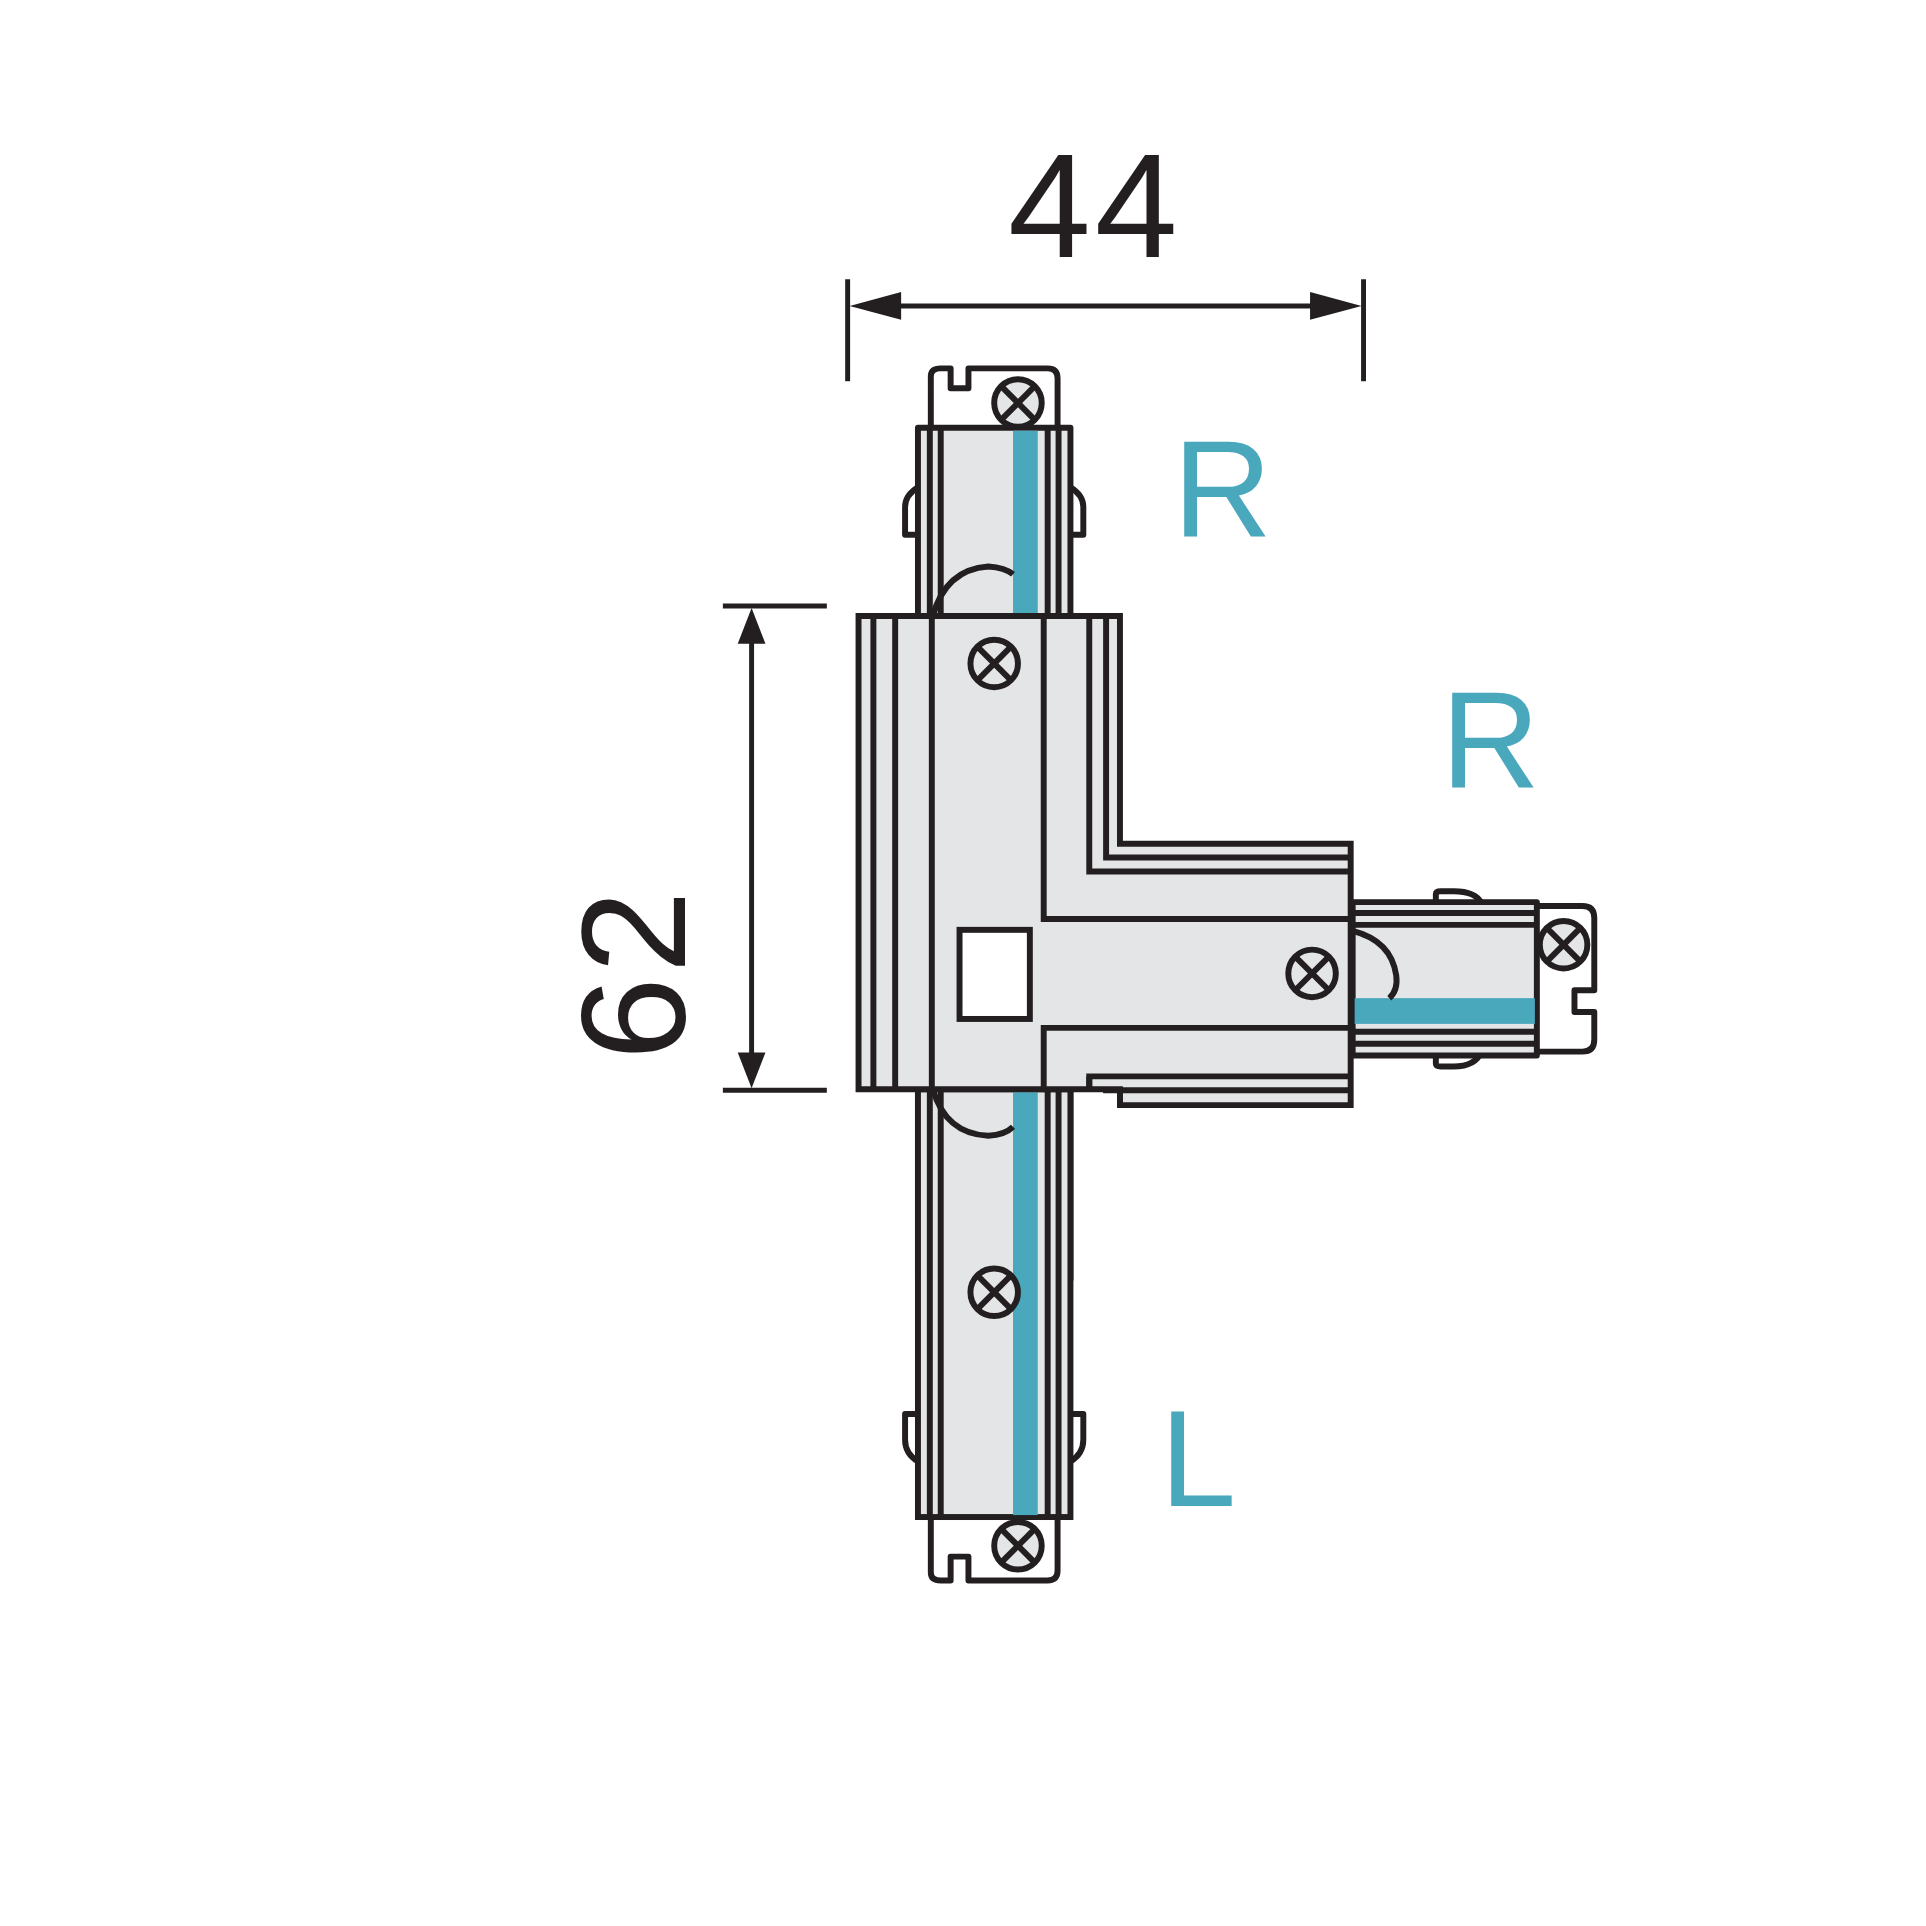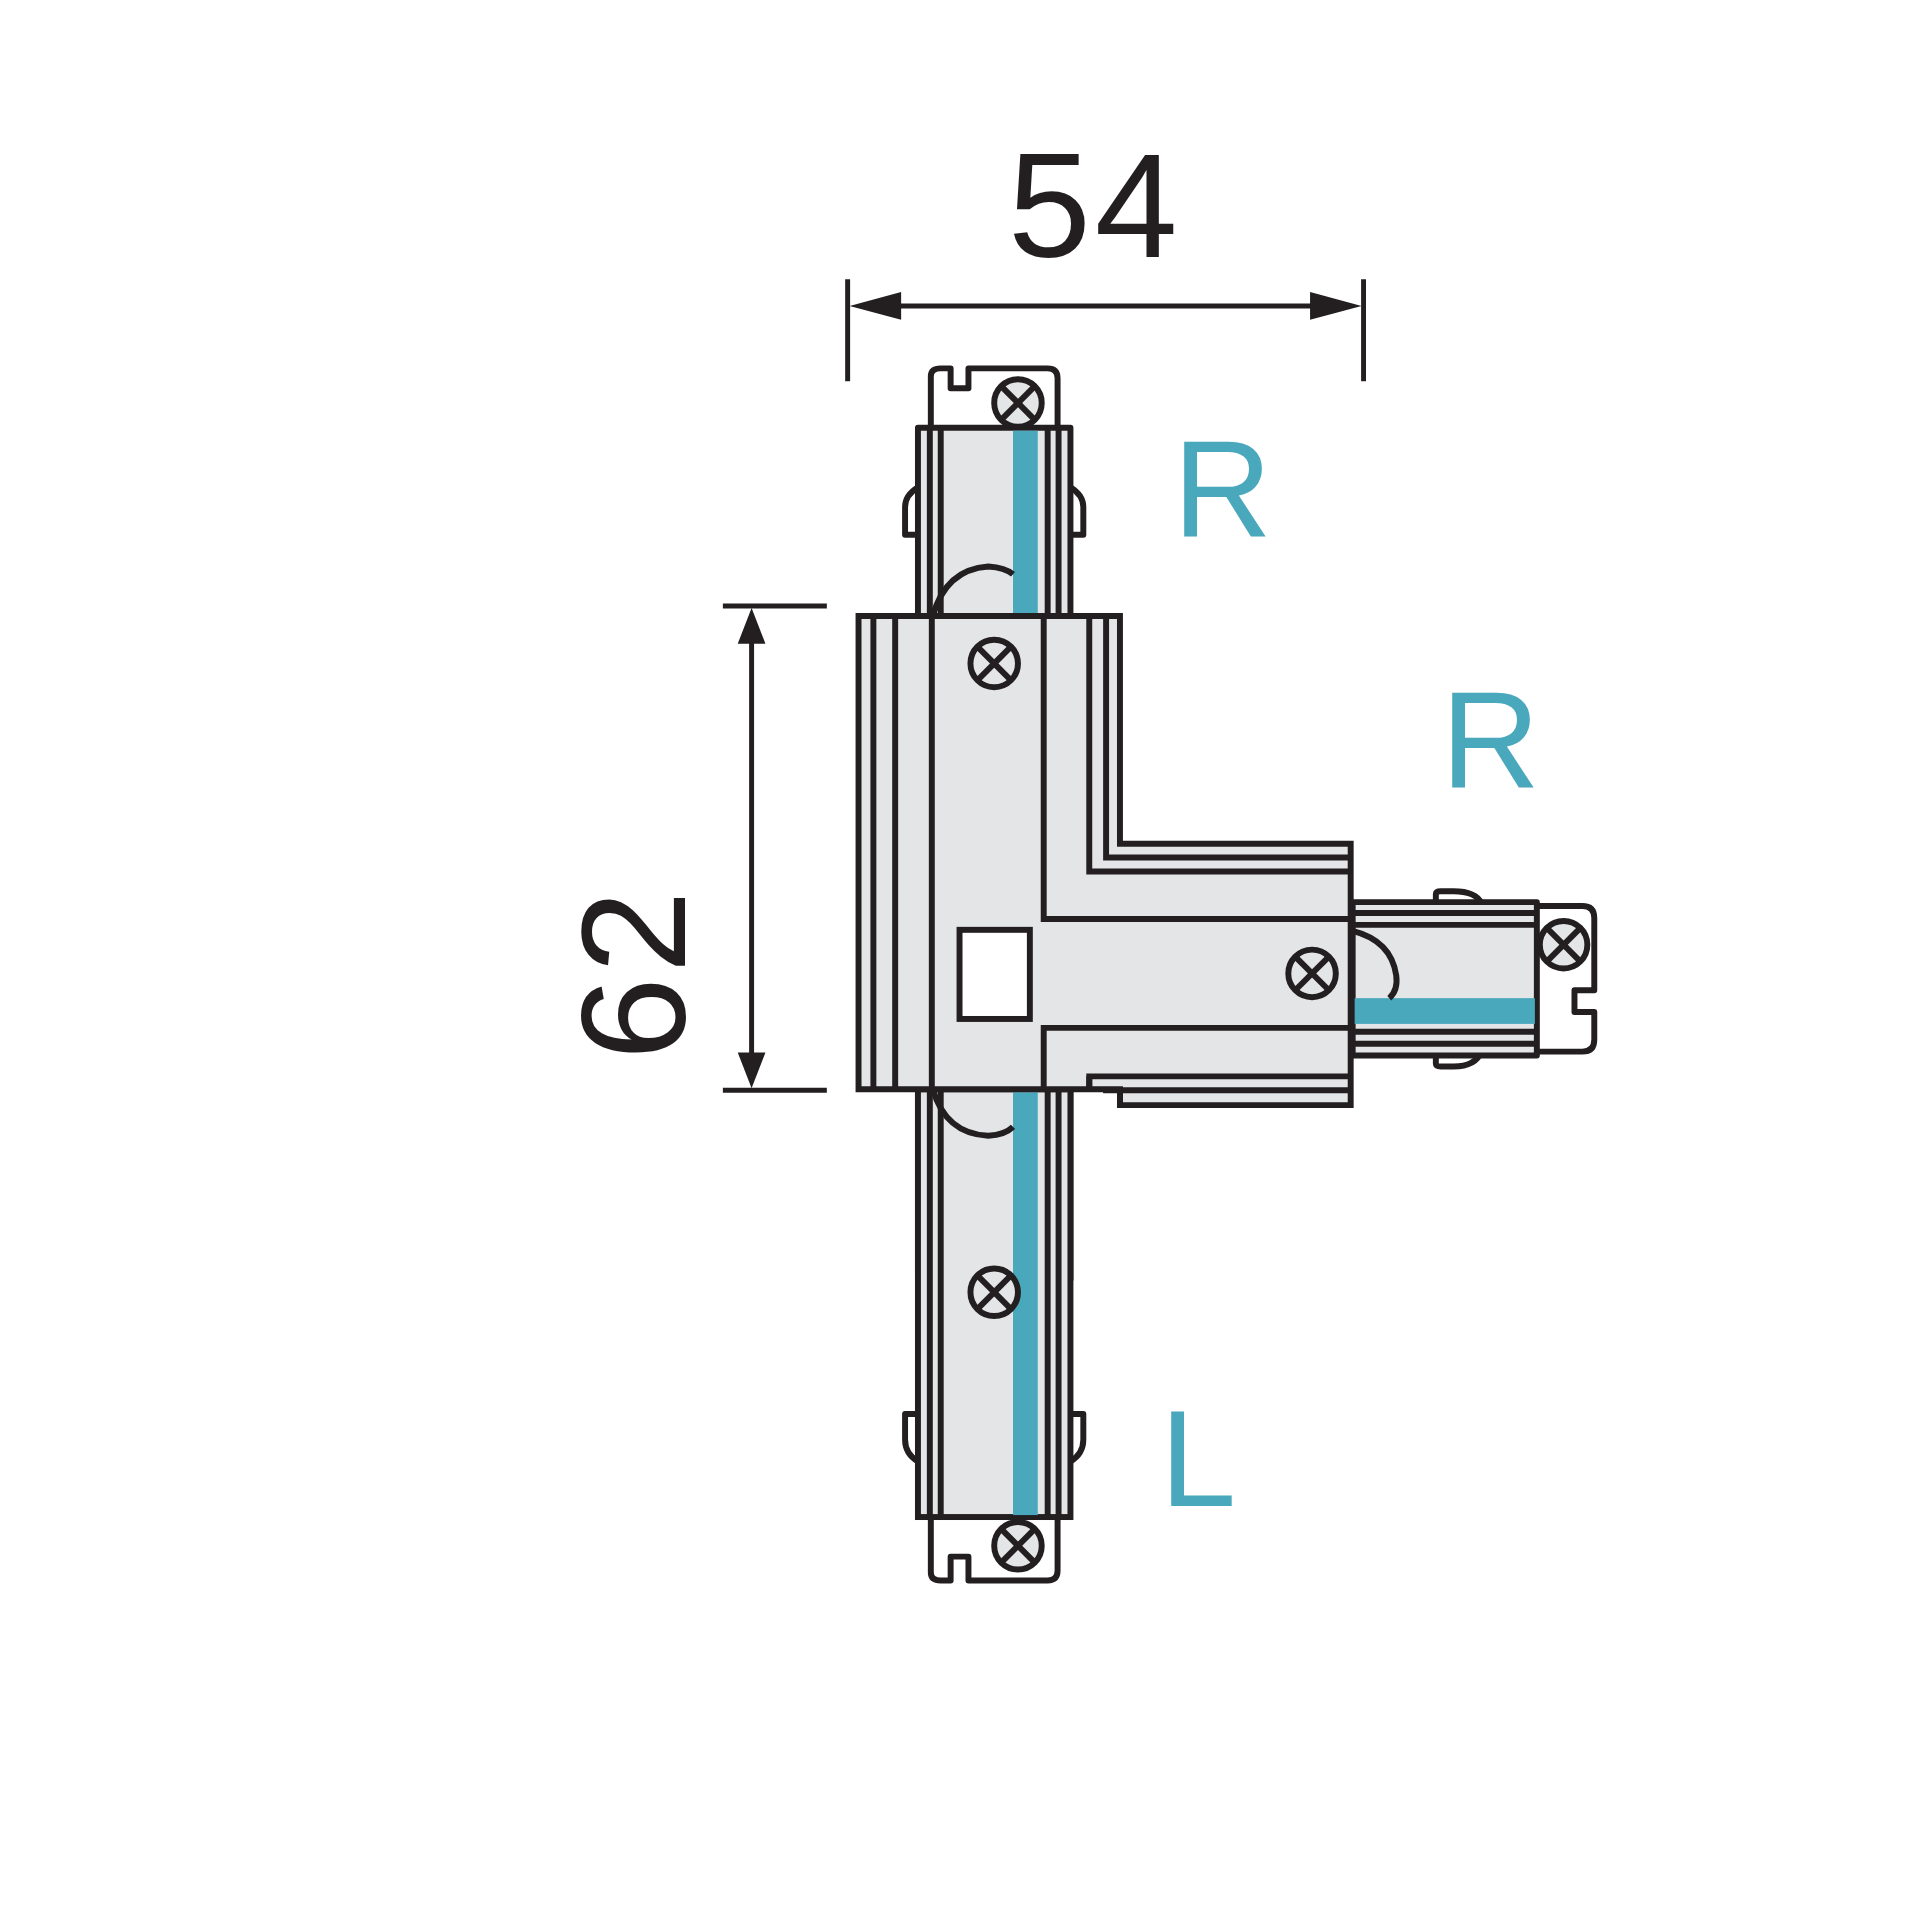--- a/index.html
+++ b/index.html
@@ -120,7 +120,7 @@
   <use href="#screw" x="1325" y="983"></use>
 </svg>
 
-<div class="lbl dim" style="left:1008px; top:131px;">54</div>
+<div class="lbl dim" style="left:1008px; top:131px;">44</div>
 <div class="lbl dim" style="left:554px; top:907px; transform: rotate(-90deg); transform-origin: 79px 74px;">62</div>
 <div class="lbl pol" style="left:1173px; top:420px;">R</div>
 <div class="lbl pol" style="left:1441px; top:671px;">R</div>

